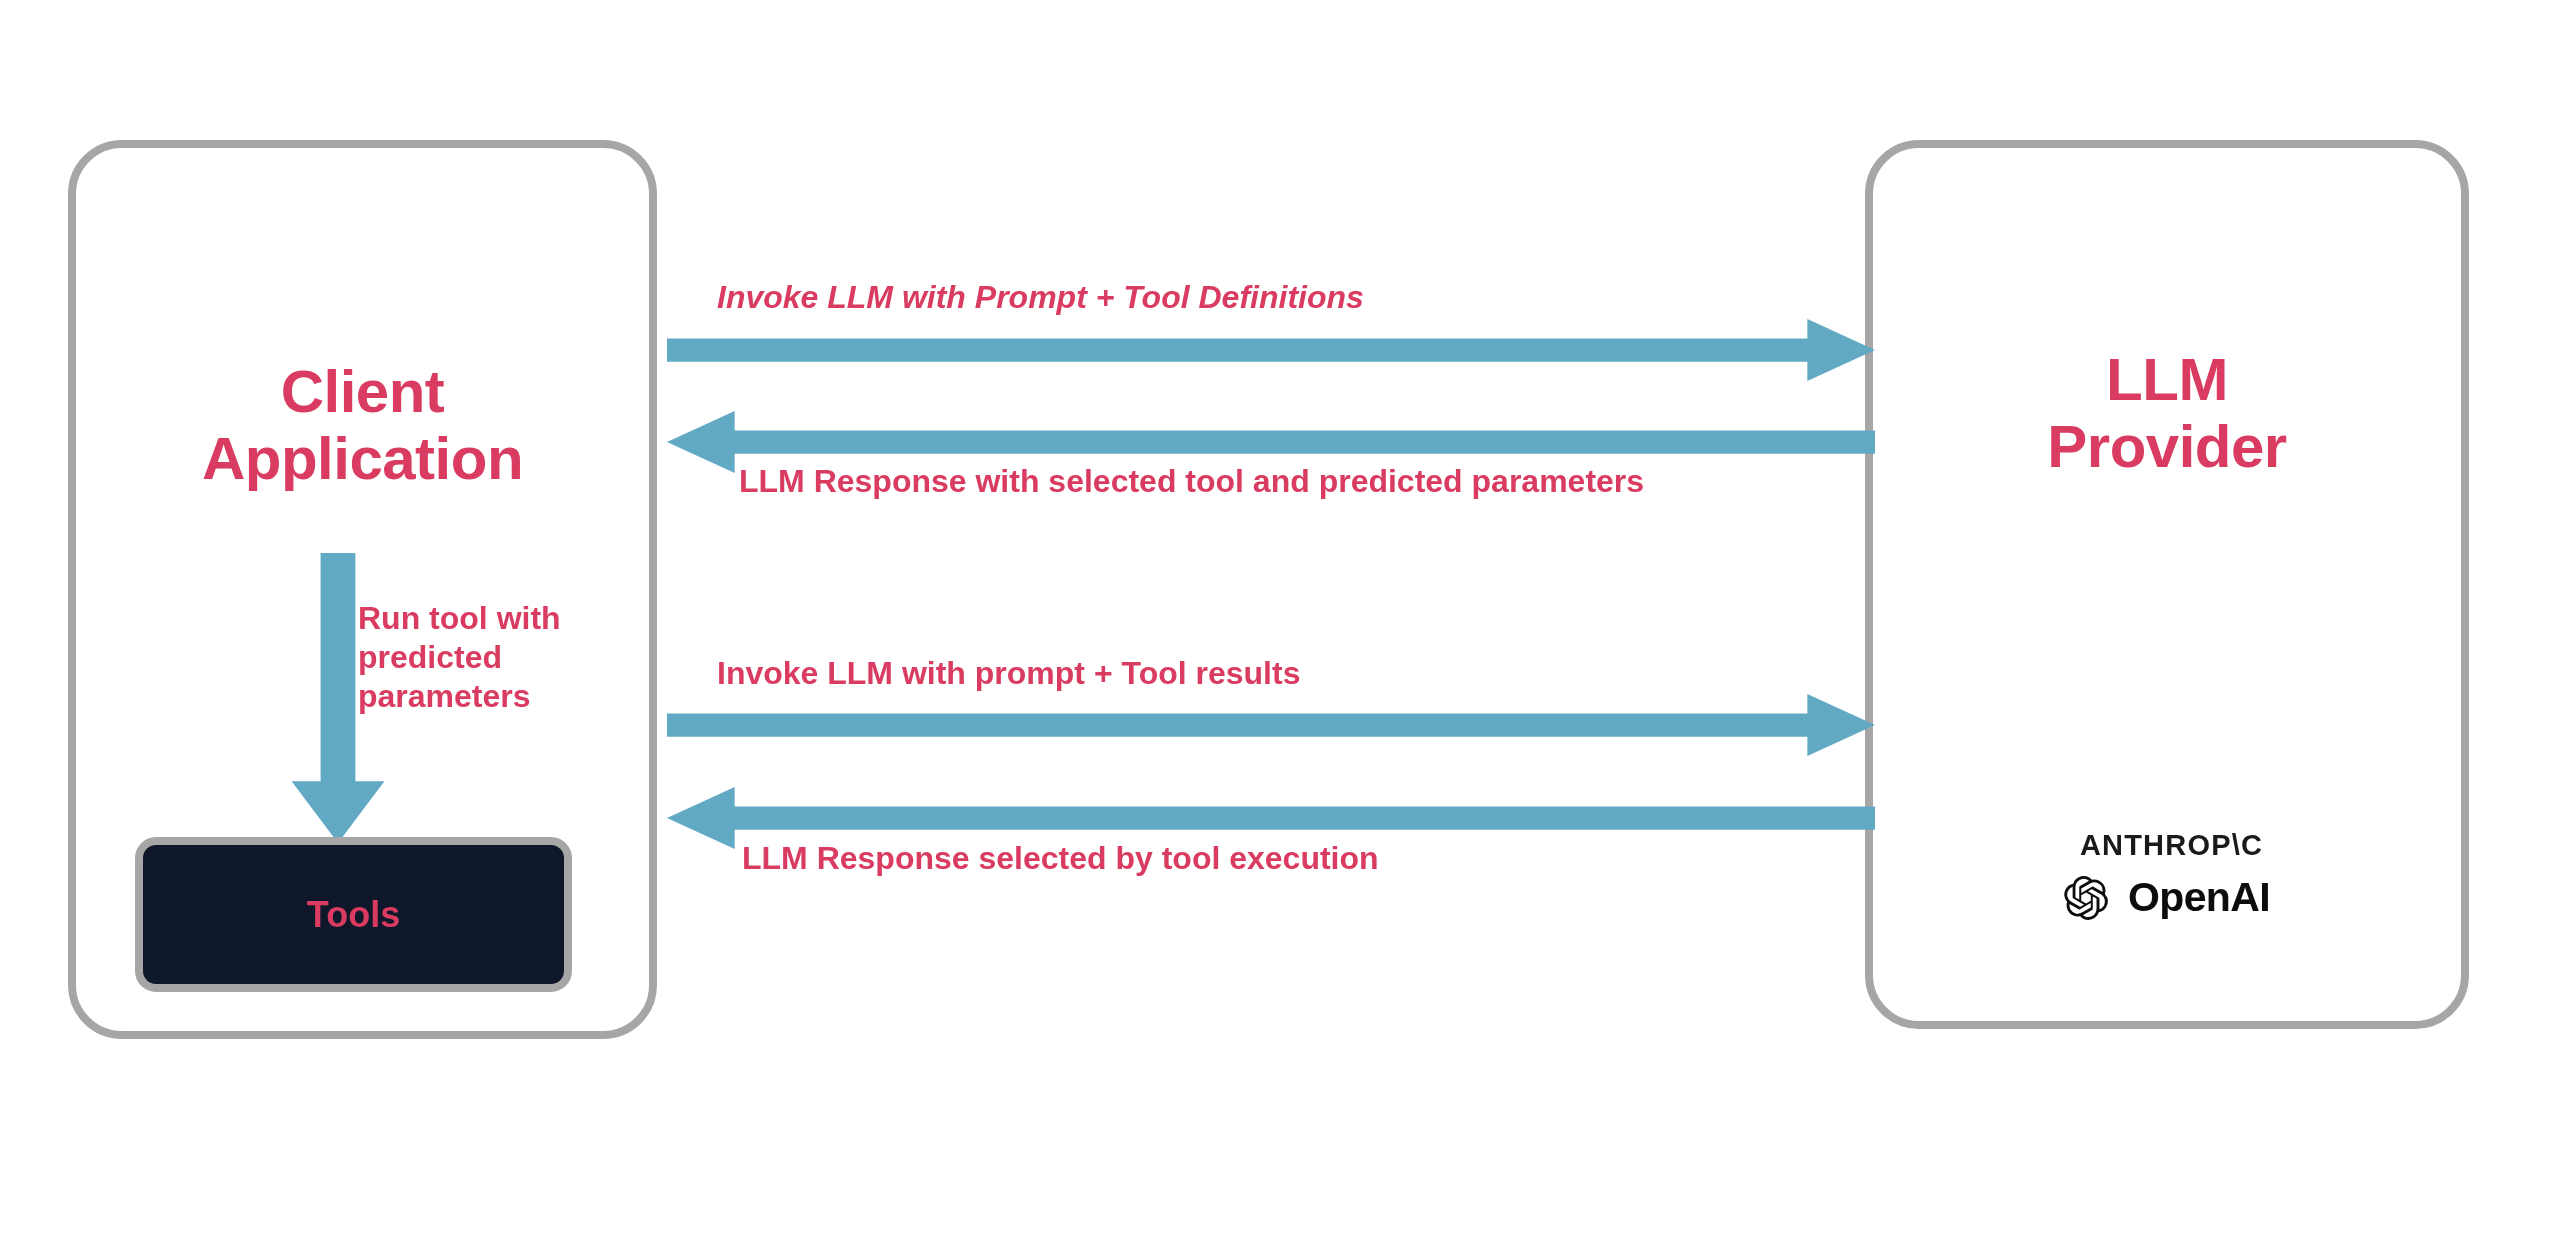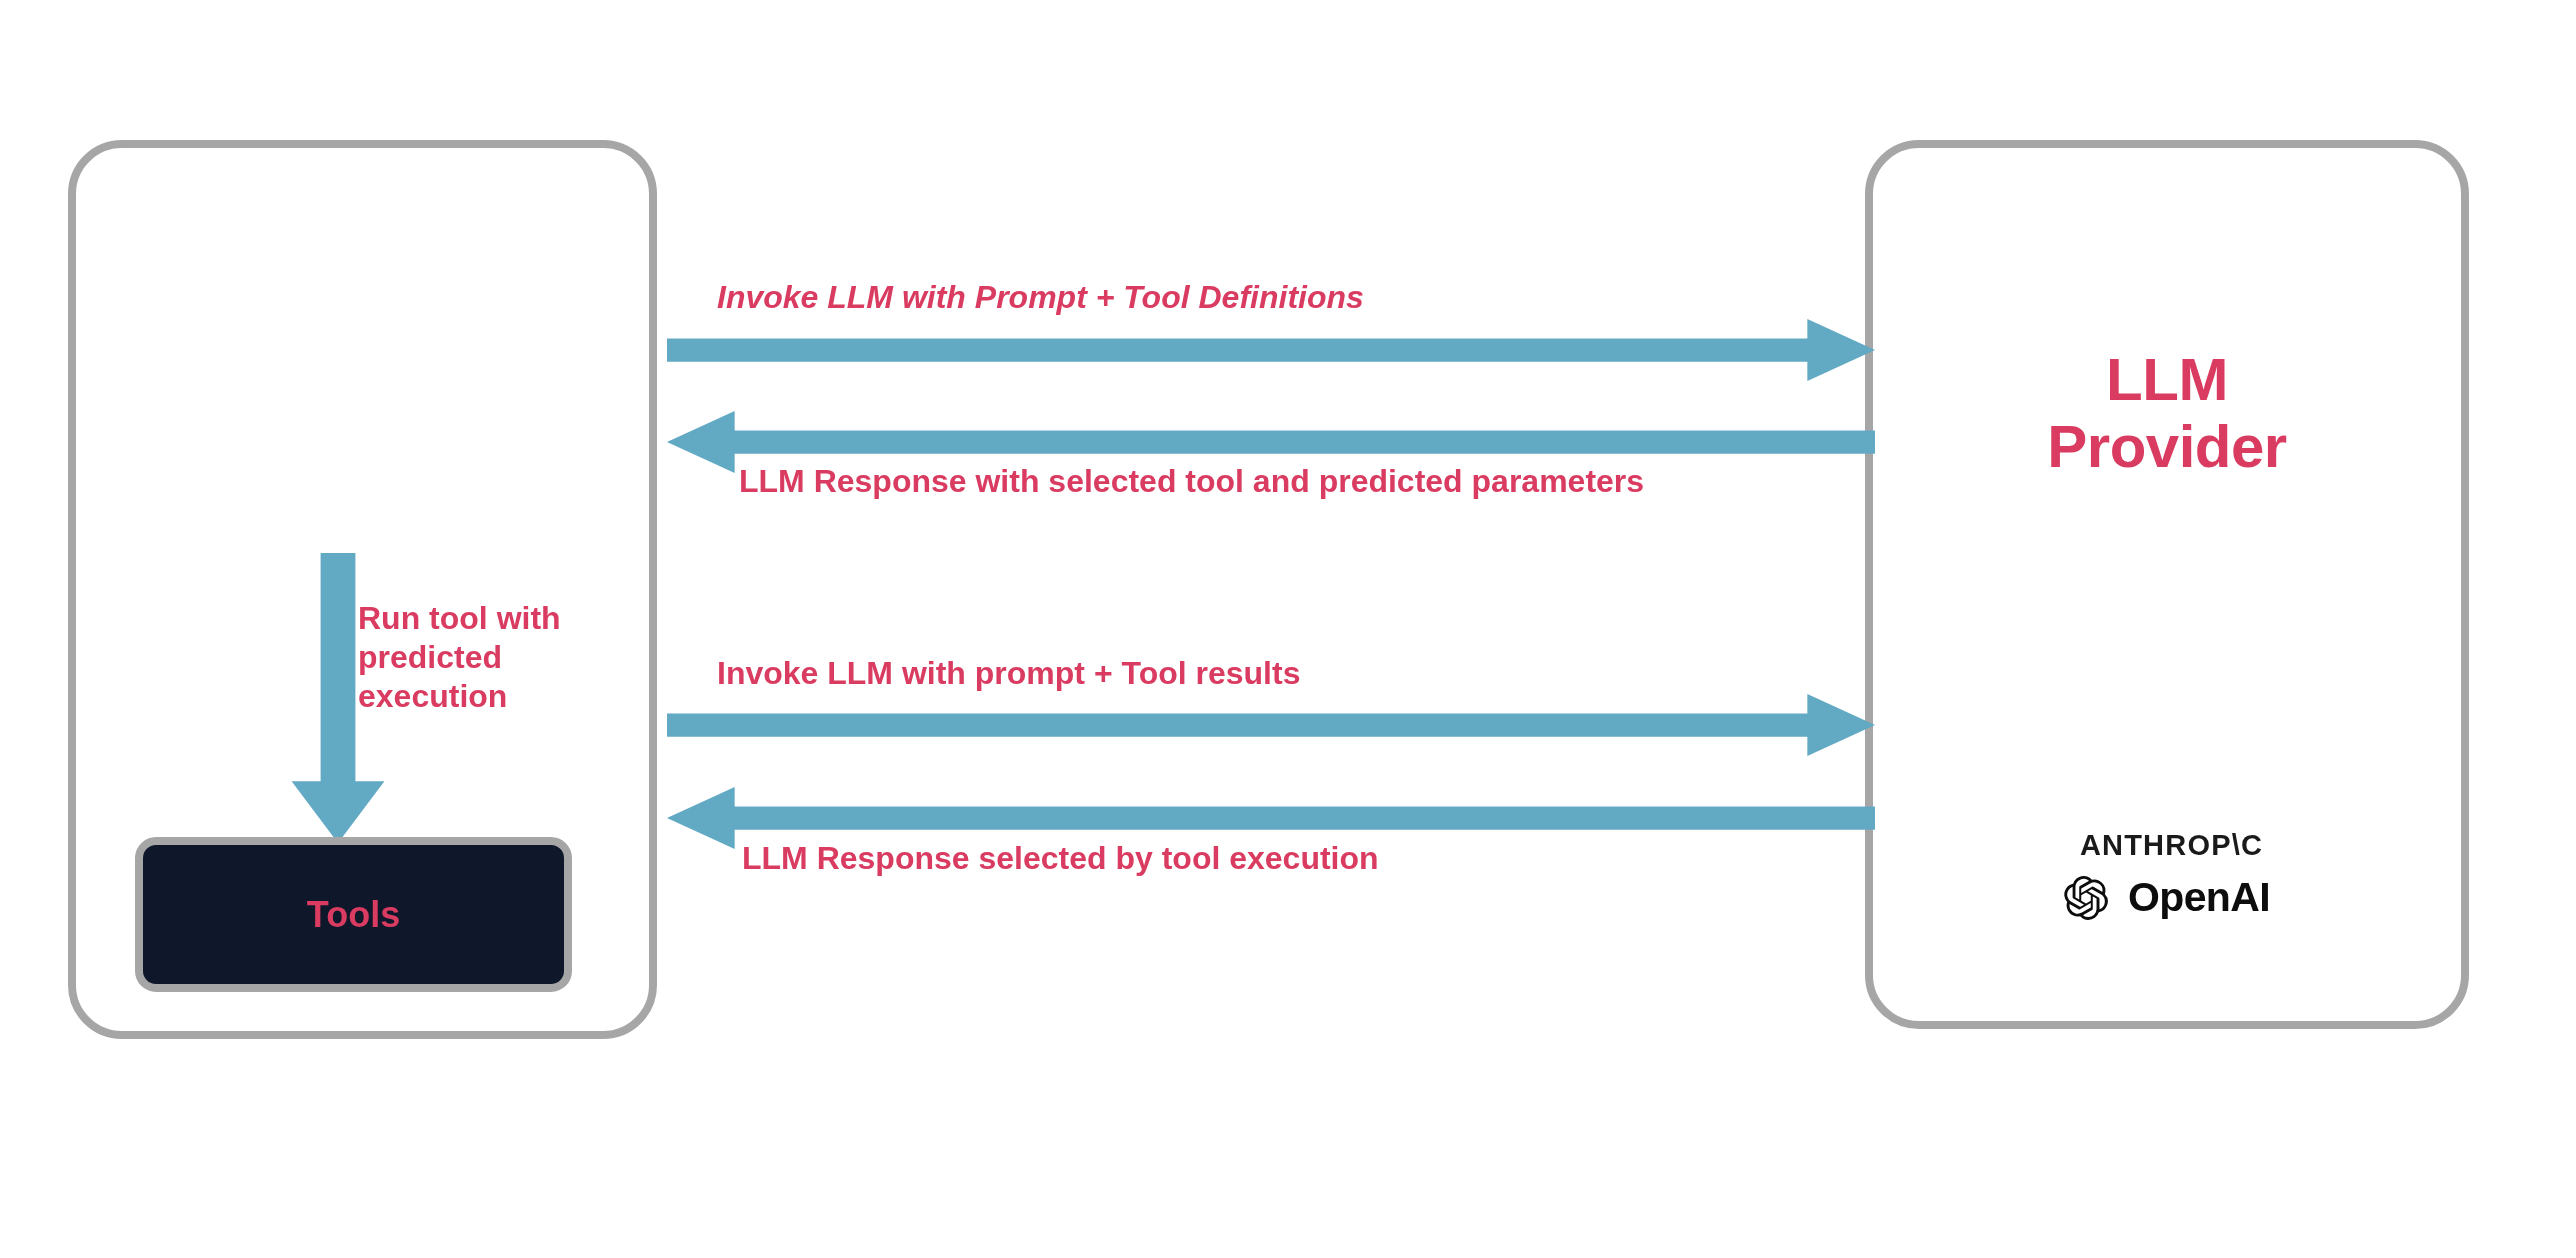--- a/index.html
+++ b/index.html
@@ -162,6 +162,8 @@
 
   <div class="node-box" id="client-box"></div>
 
+  <div class="node-title" id="client-title">Client
+Application</div>
 
   <svg class="flow-arrow" id="arrow-run-tool" style="left:280px; top:553px; width:116px; height:290px;" viewBox="0 0 120 300">
     <polygon points="42,0 78,0 78,236 108,236 60,300 12,236 42,236" fill="#62a9c4"></polygon>

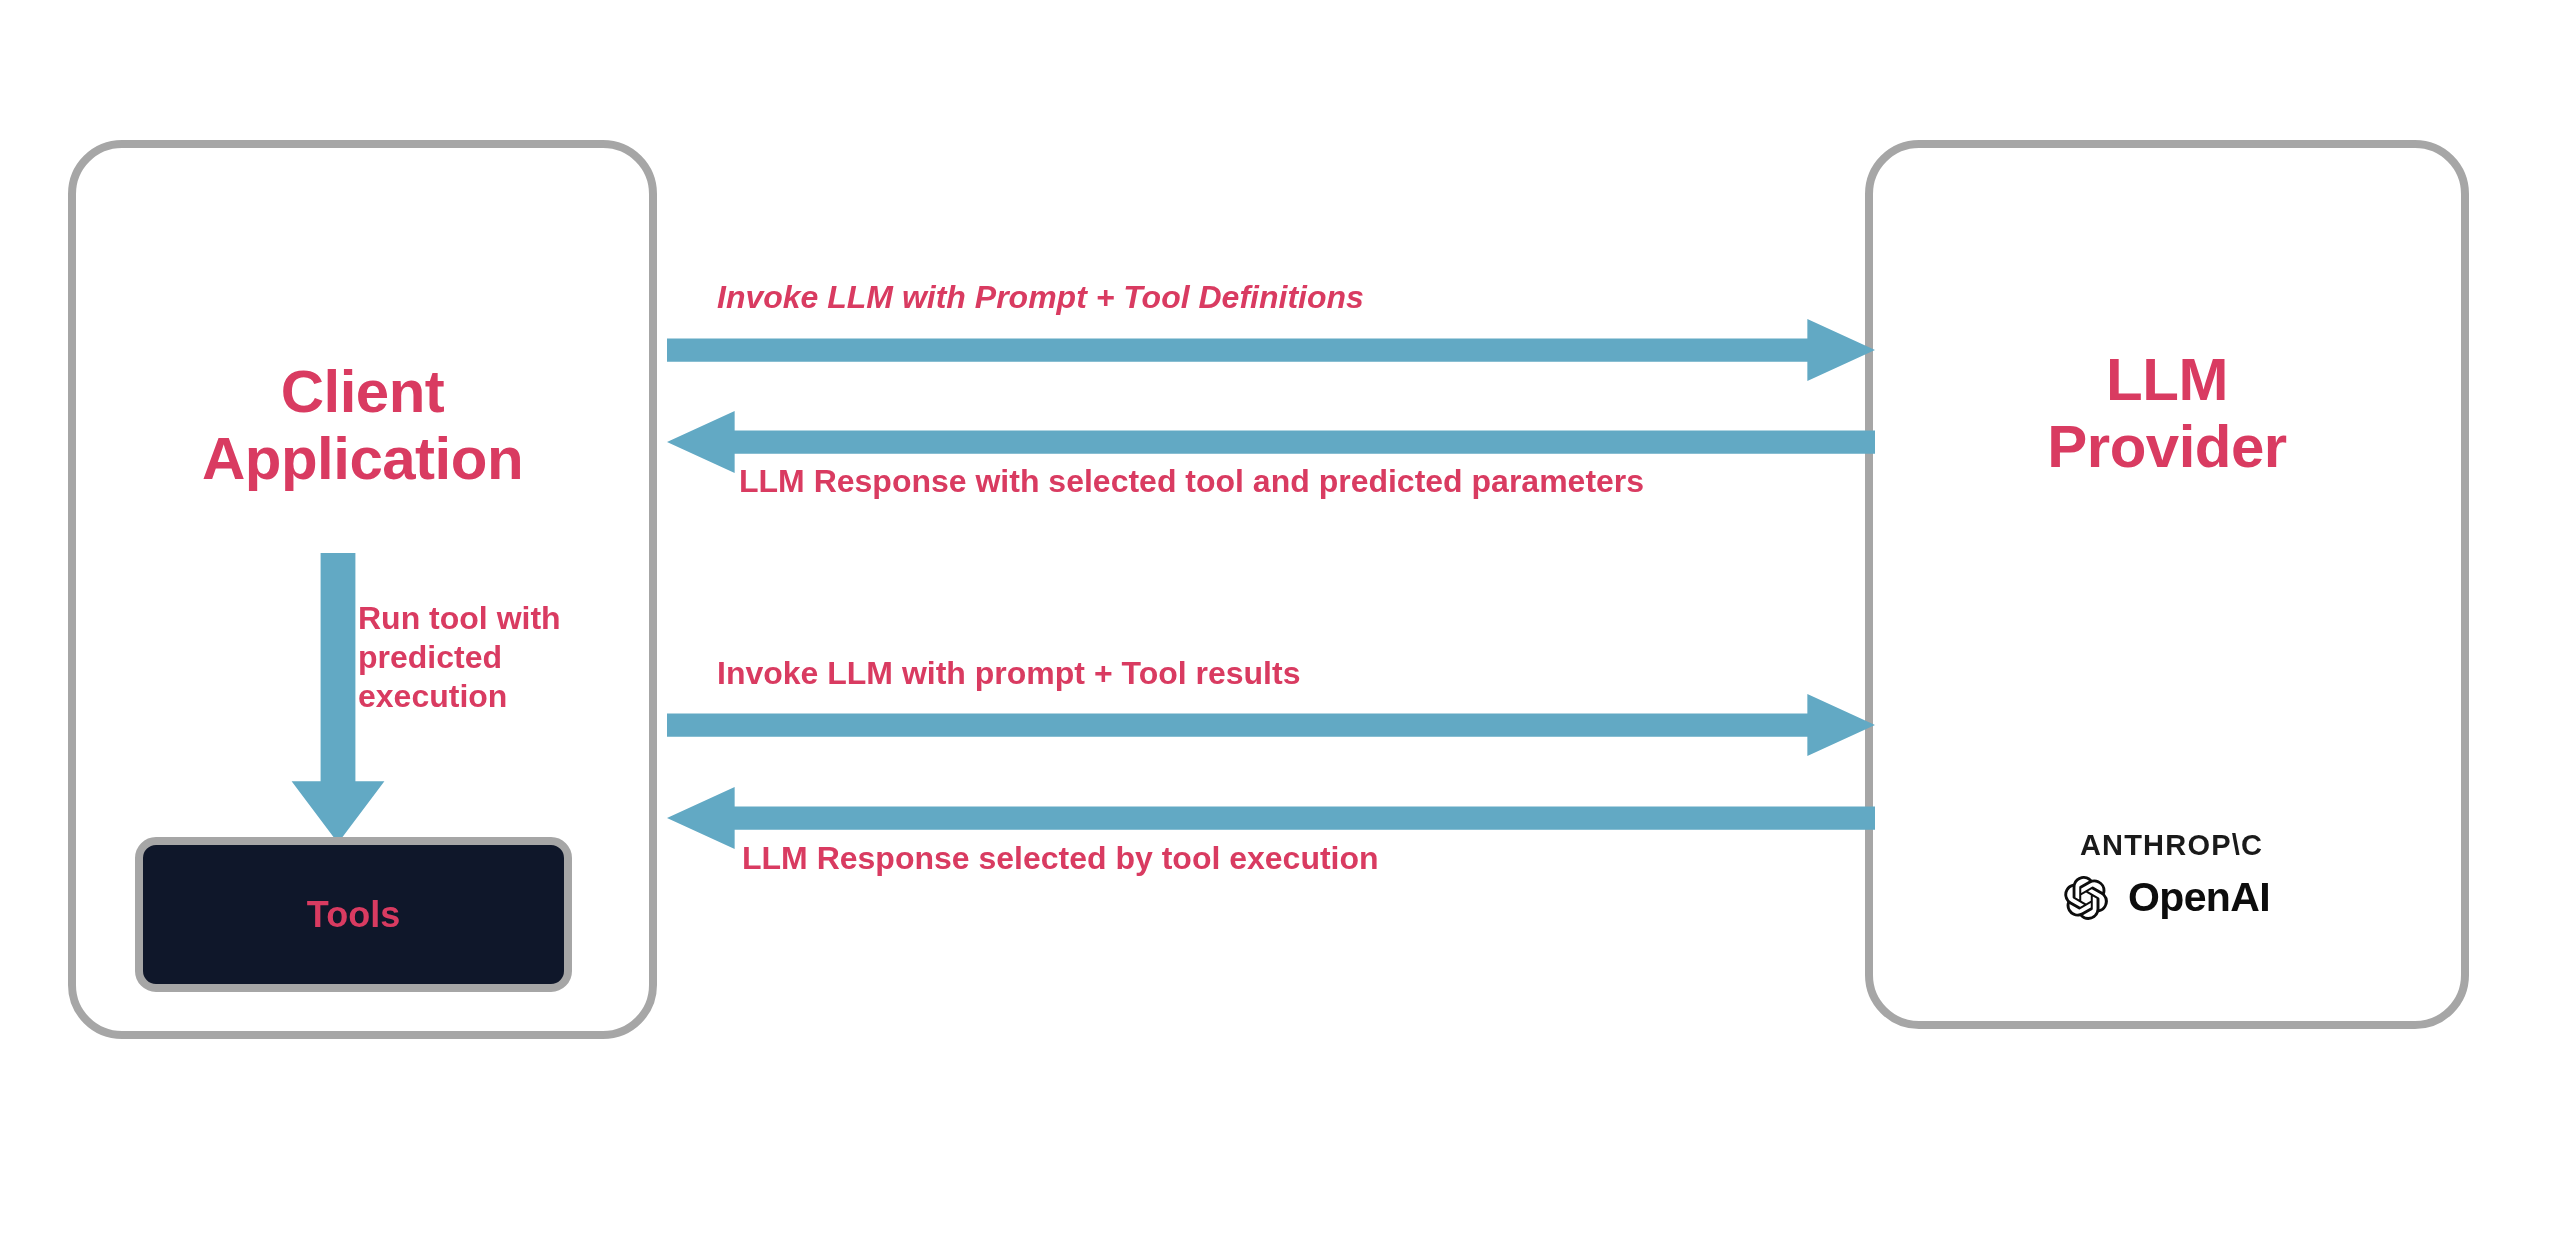--- a/index.html
+++ b/index.html
@@ -171,7 +171,7 @@
 
   <div class="msg-label" id="label-run-tool">Run tool with
 predicted
-execution</div>
+parameters</div>
 
   <div class="inner-box" id="tools-box">
     <span id="tools-label">Tools</span>

